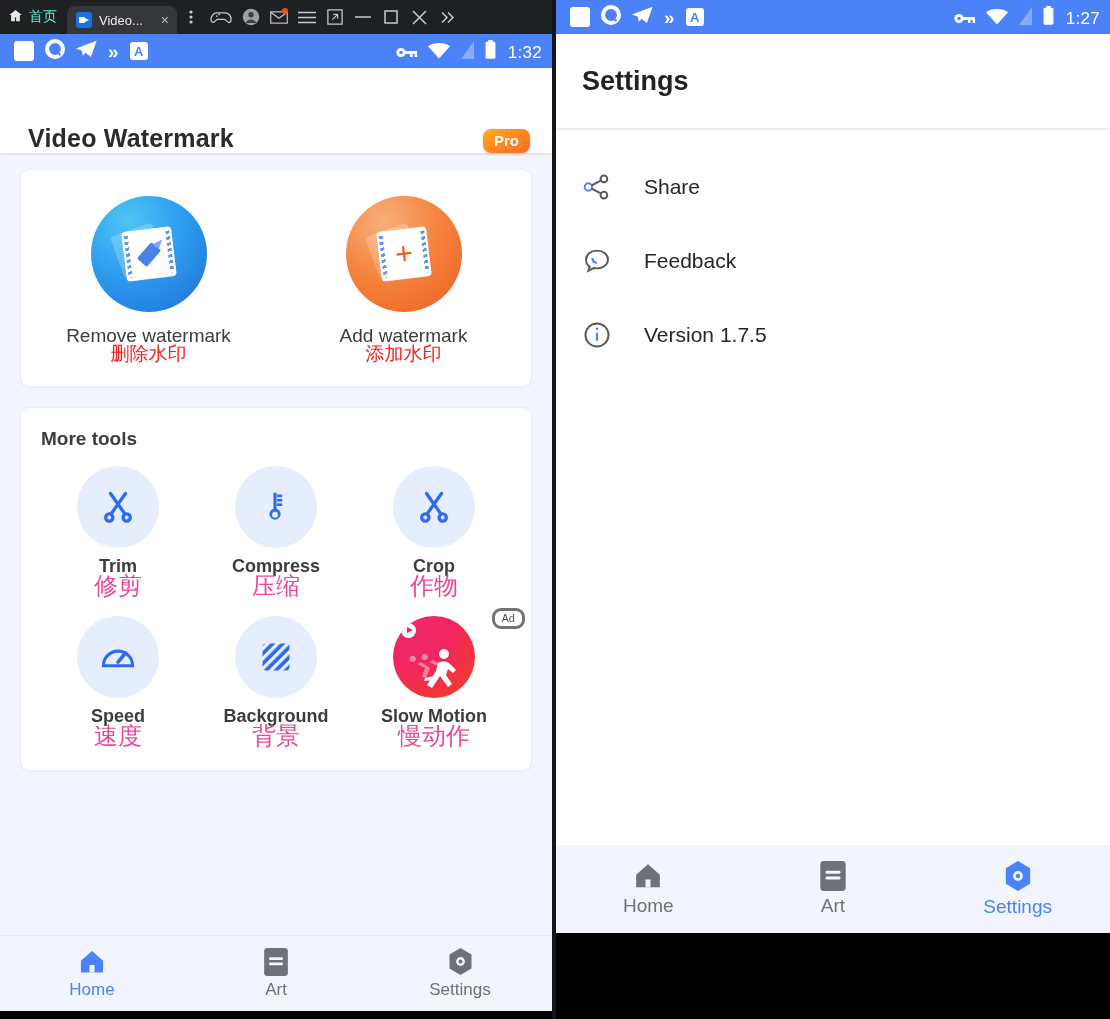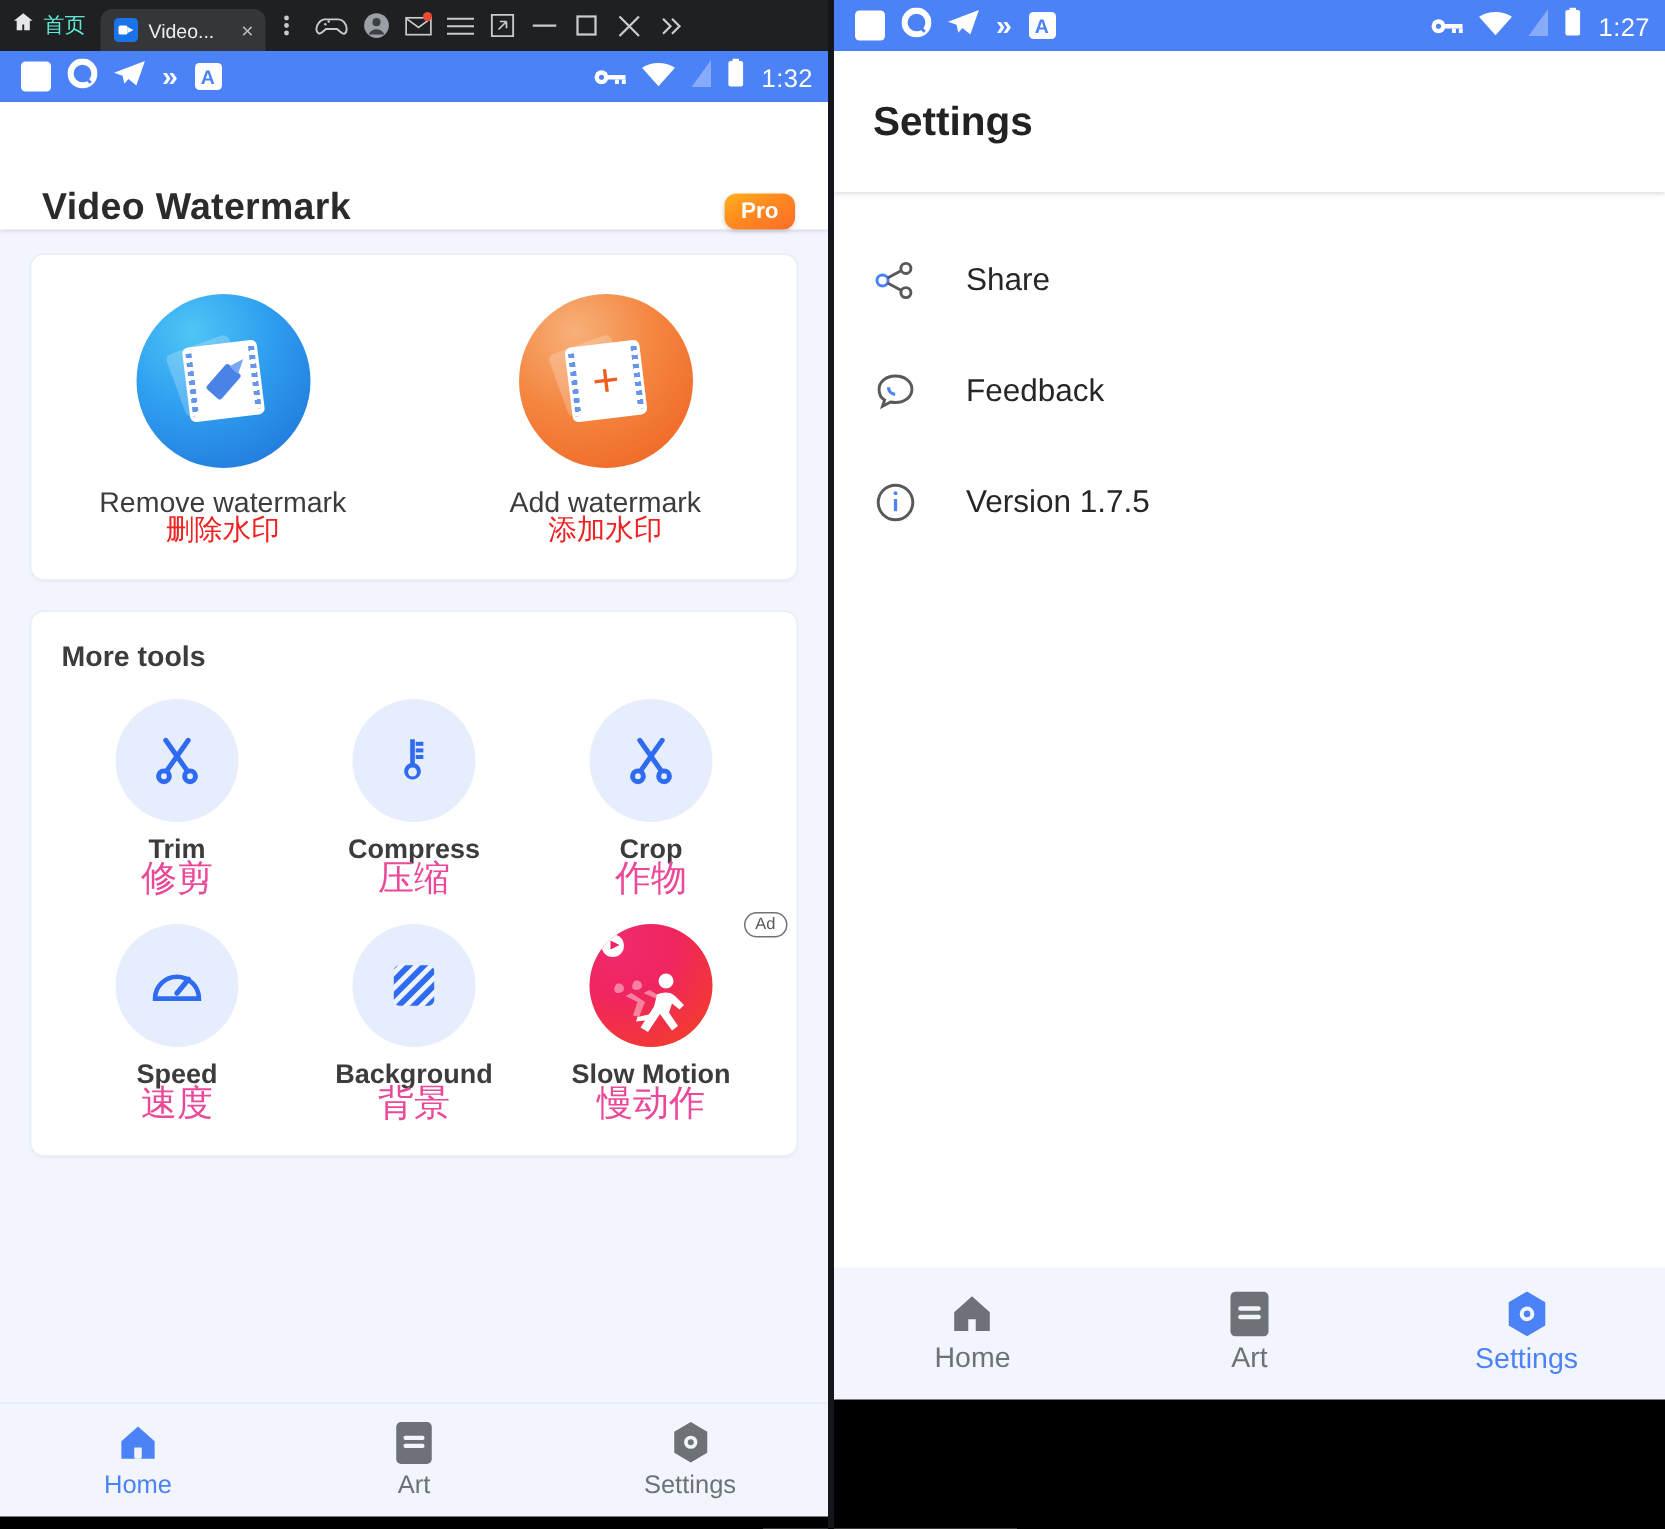--- a/index.html
+++ b/index.html
@@ -190,7 +190,7 @@
   .ad-tag {
     position: absolute; right: -12px; top: -8px;
     font-size: 11px; color: #555; background: #fff;
-    border: 1px solid #737373; border-radius: 9px;
+    border: 3px solid #737373; border-radius: 9px;
     padding: 1px 7px 2px; z-index: 3;
   }
 

